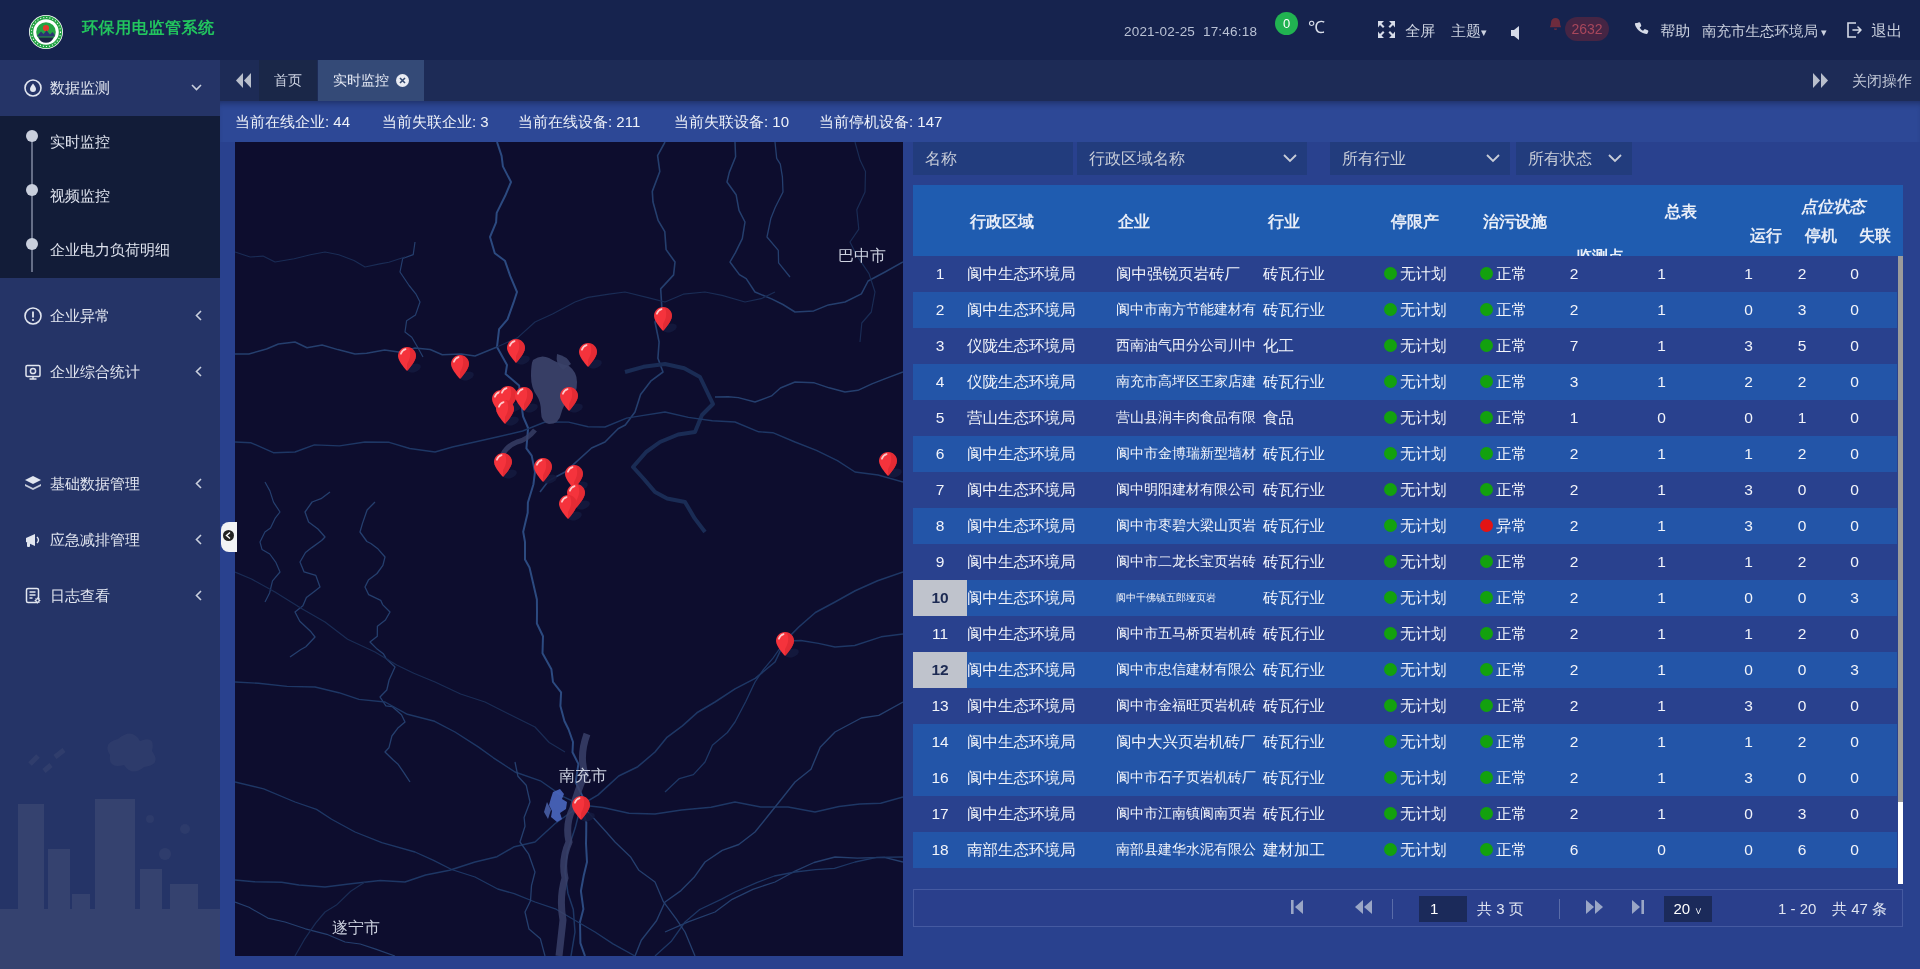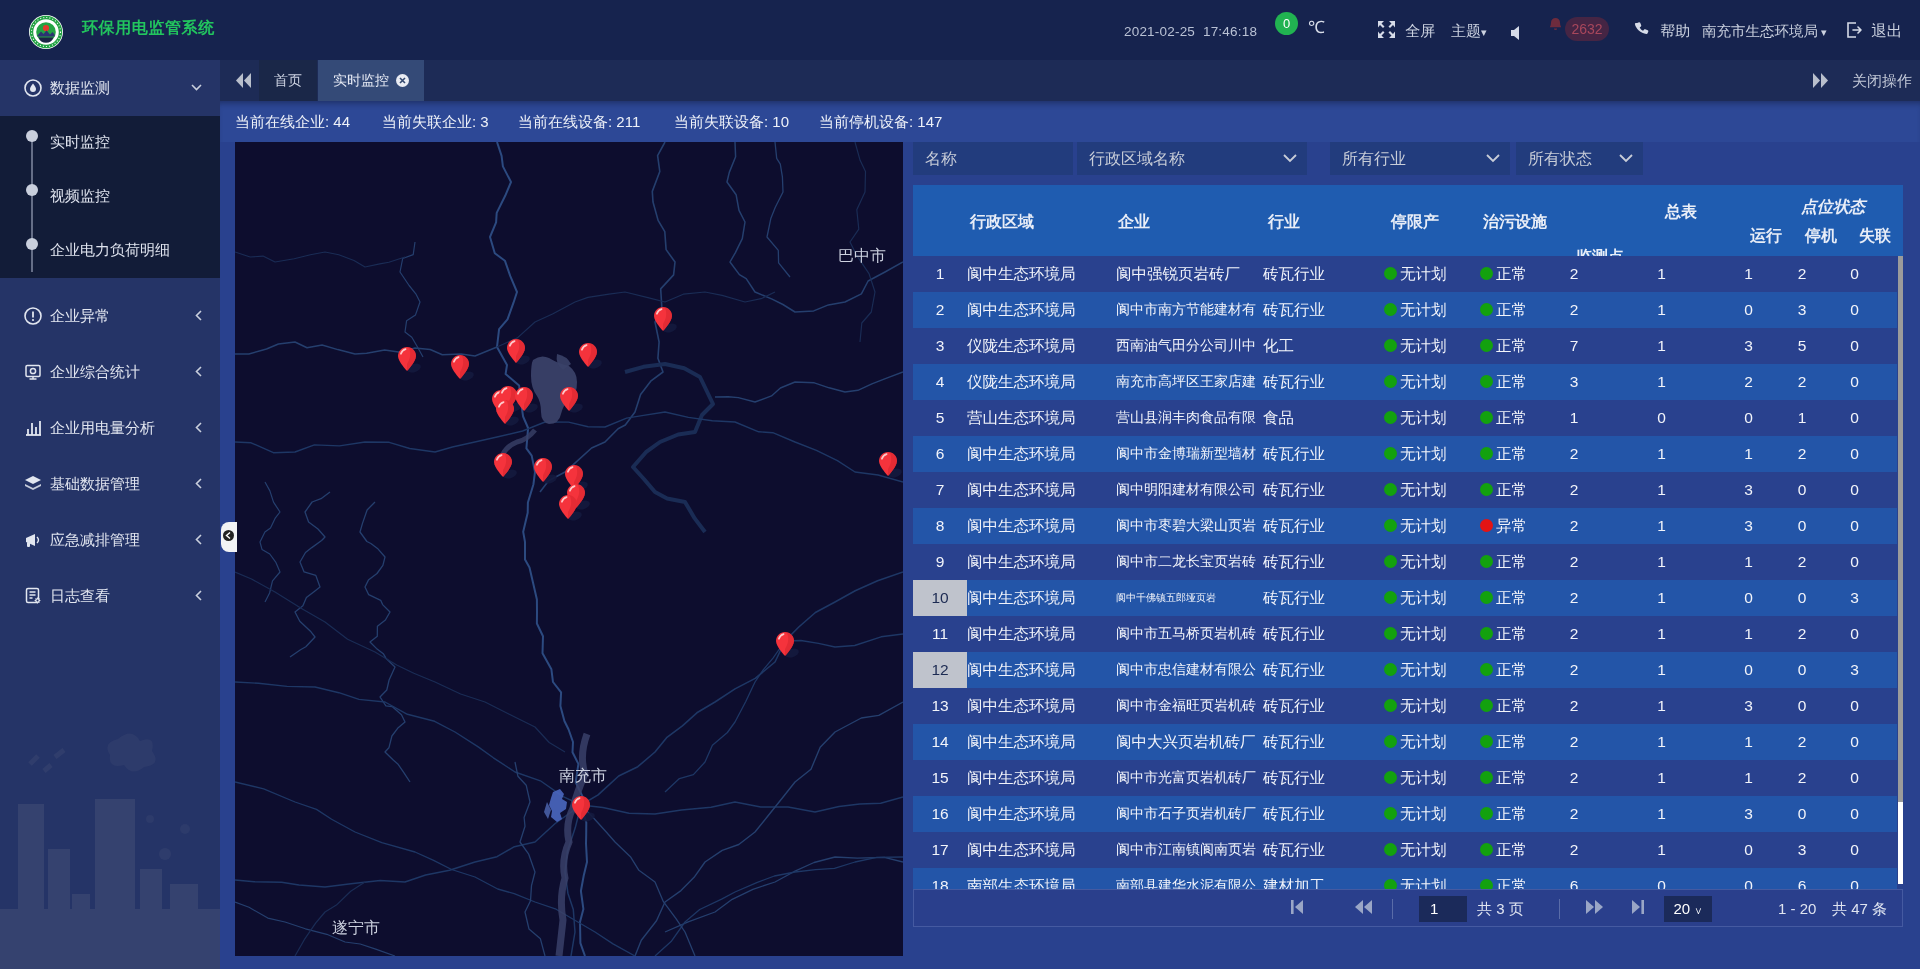--- a/index.html
+++ b/index.html
@@ -427,7 +427,7 @@
     <svg width="14" height="9" viewBox="0 0 14 9" style="top:12px">
         <path d="M1 1l6 6 6-6" stroke="#c8cdd8" stroke-width="1.8" fill="none"></path>
       </svg></div>
-  <div class="filter" style="left:1516px;width:127px;"><span class="ph">所有状态</span>
+  <div class="filter" style="left:1516px;width:116px;"><span class="ph">所有状态</span>
     <svg width="14" height="9" viewBox="0 0 14 9" style="top:12px">
         <path d="M1 1l6 6 6-6" stroke="#c8cdd8" stroke-width="1.8" fill="none"></path>
       </svg></div>

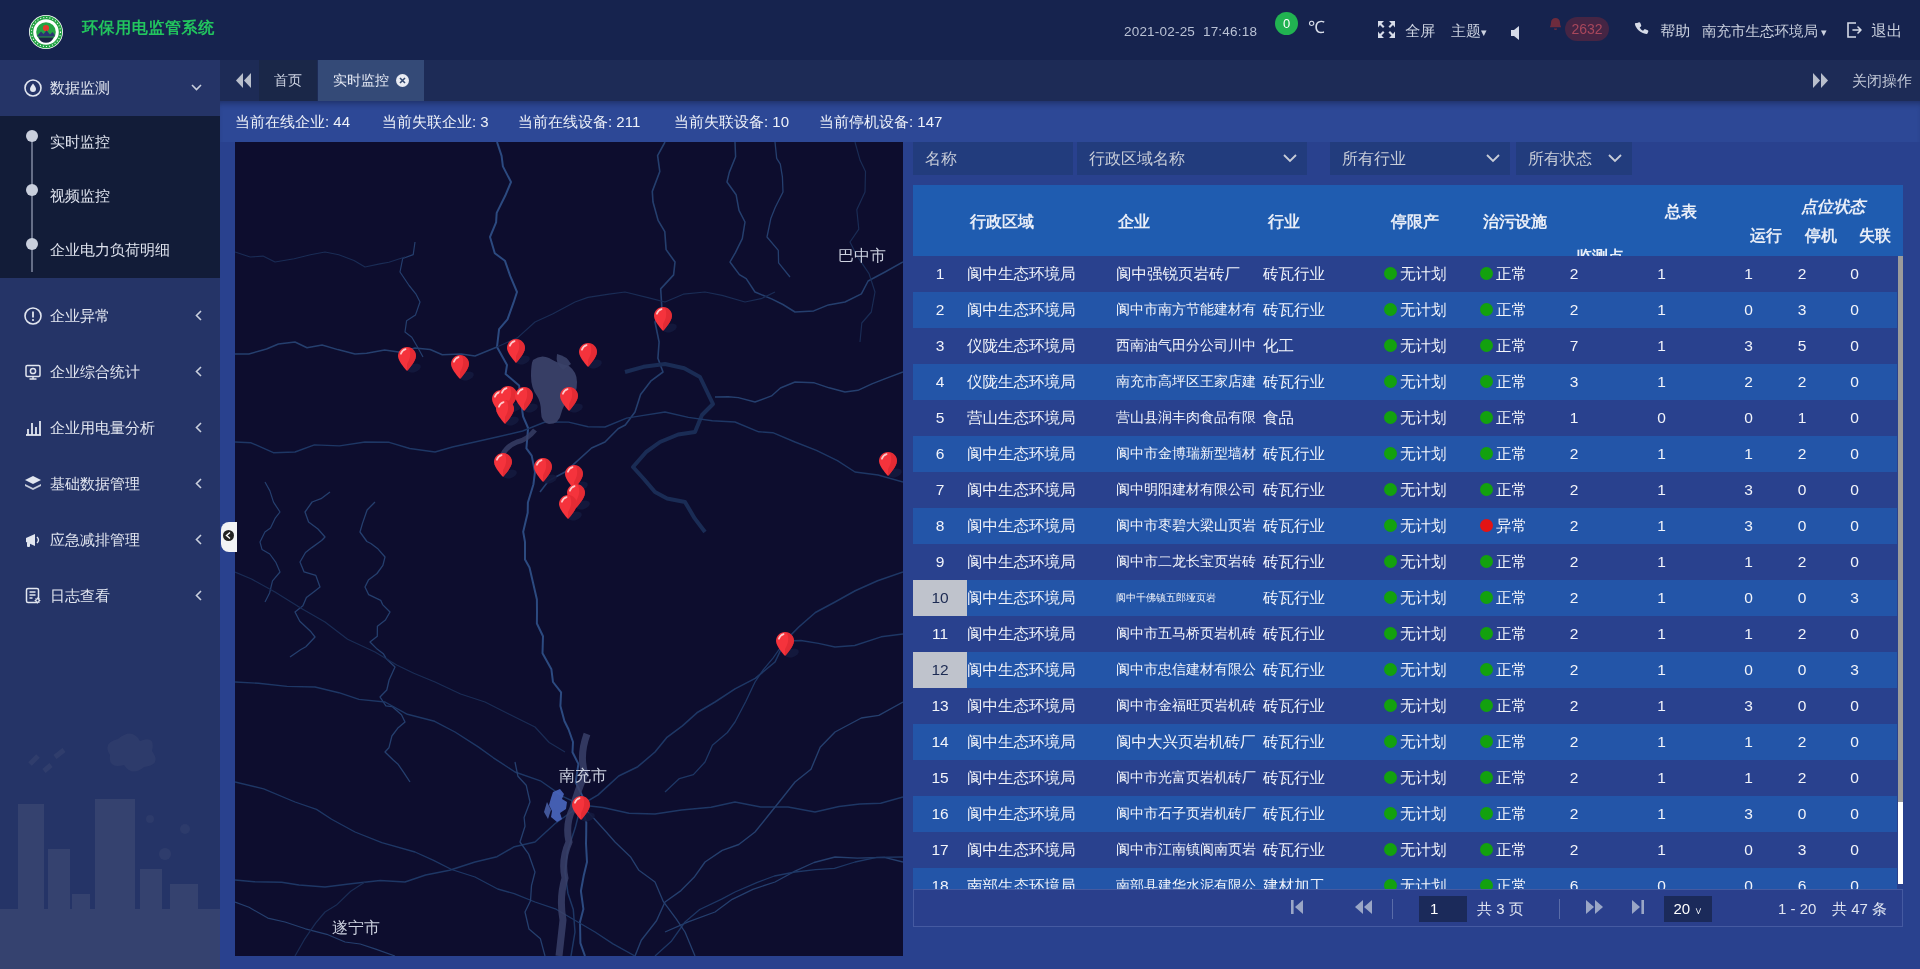--- a/index.html
+++ b/index.html
@@ -152,18 +152,6 @@
           <circle cx="9" cy="13" r="1.1" fill="#e2e6f0"></circle>
         </svg>
       <span class="txt">企业异常</span>
-        <svg class="chev" style="top:22px;width:7px;height:11px" viewBox="0 0 7 11">
-          <path d="M6 1L1.5 5.5 6 10" stroke="#c9cfdd" stroke-width="1.6" fill="none"></path>
-        </svg>
-    </div>
-    <div class="mitem" style="top:340px">
-      <svg class="ico" viewBox="0 0 18 18">
-          <g stroke="#e2e6f0" stroke-width="1.8" fill="none">
-            <path d="M2 16h15"></path>
-            <path d="M4 16v-6M8 16V4M12 16V8M16 16V2"></path>
-          </g>
-        </svg>
-      <span class="txt">企业用电量分析</span>
         <svg class="chev" style="top:22px;width:7px;height:11px" viewBox="0 0 7 11">
           <path d="M6 1L1.5 5.5 6 10" stroke="#c9cfdd" stroke-width="1.6" fill="none"></path>
         </svg>

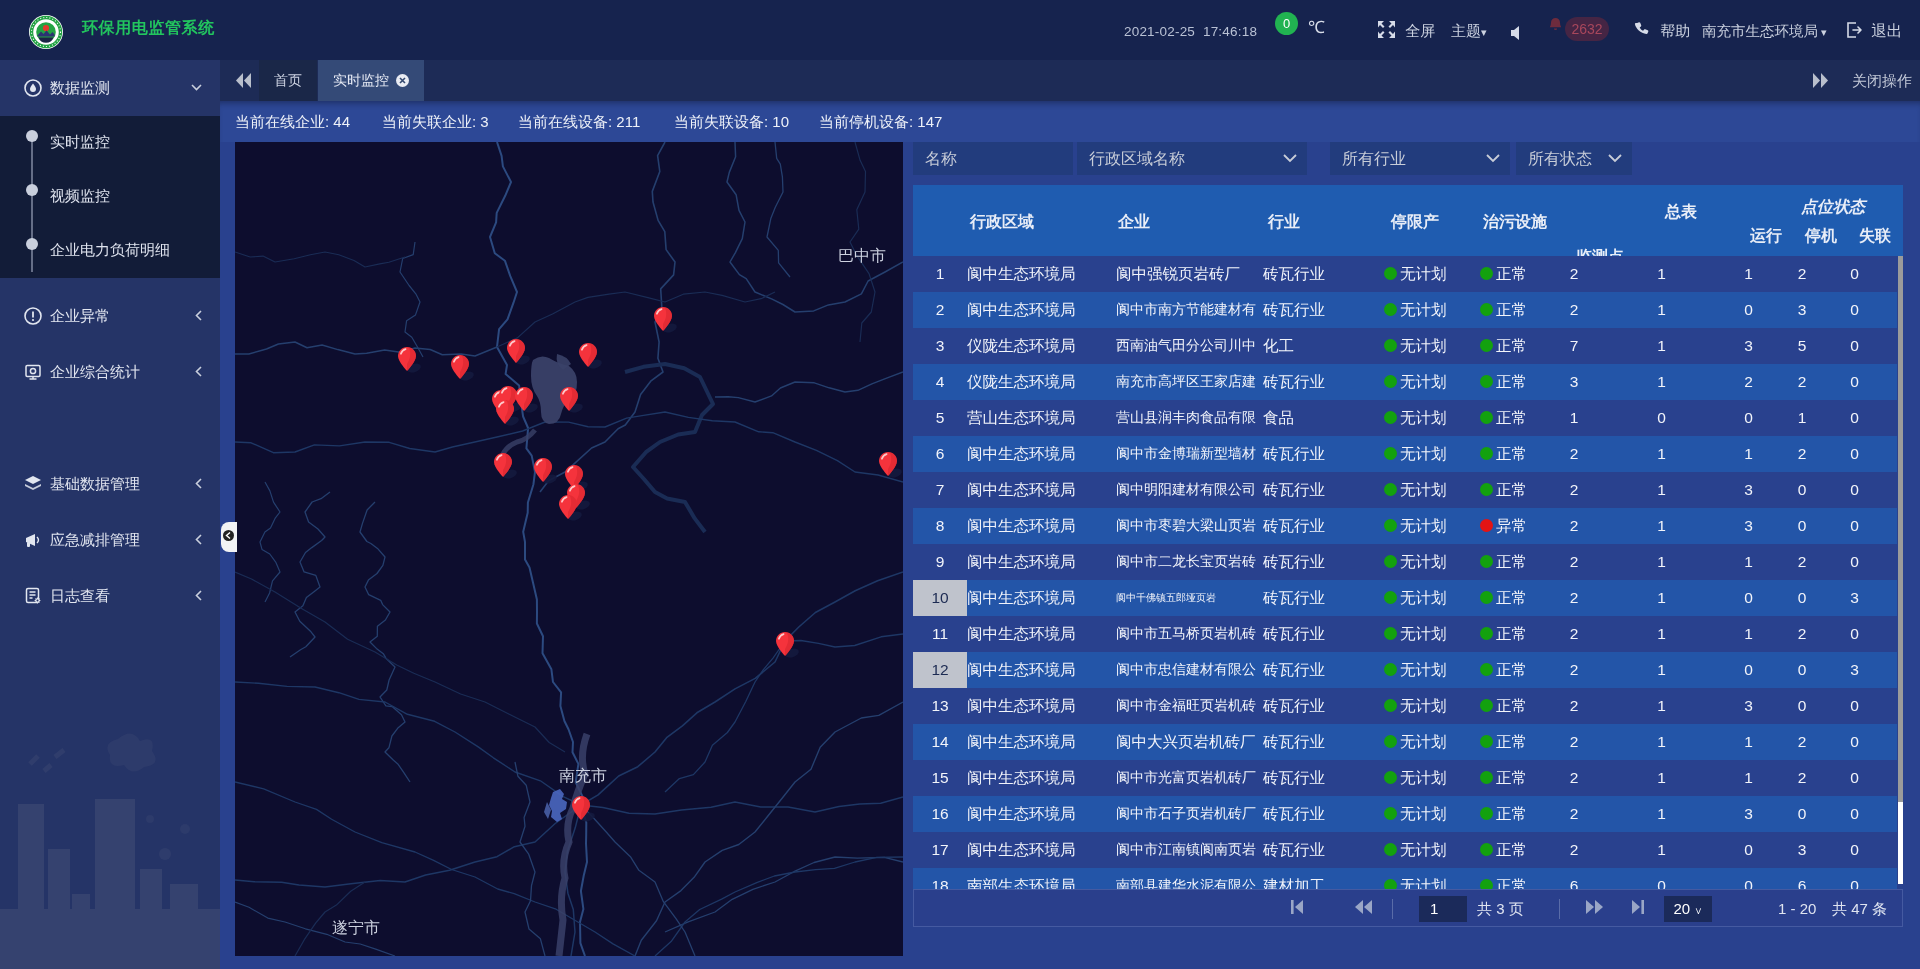--- a/index.html
+++ b/index.html
@@ -48,7 +48,7 @@
 .dot{display:inline-block;width:13px;height:13px;border-radius:50%;vertical-align:-1px;margin-right:3px;}
 .gdot{background:#13a10e;}
 .rdot{background:#e31414;}
-.hl{background:#bfc3cc;color:#1c2a52;}
+.hl{background:#bfc3cc;color:#1c2a52;font-weight:bold;}
 
 #sbtrack{left:1898px;top:256px;width:5px;height:628px;background:#9b9b9b;}
 #sbthumb{left:1898px;top:802px;width:5px;height:82px;background:#ffffff;}

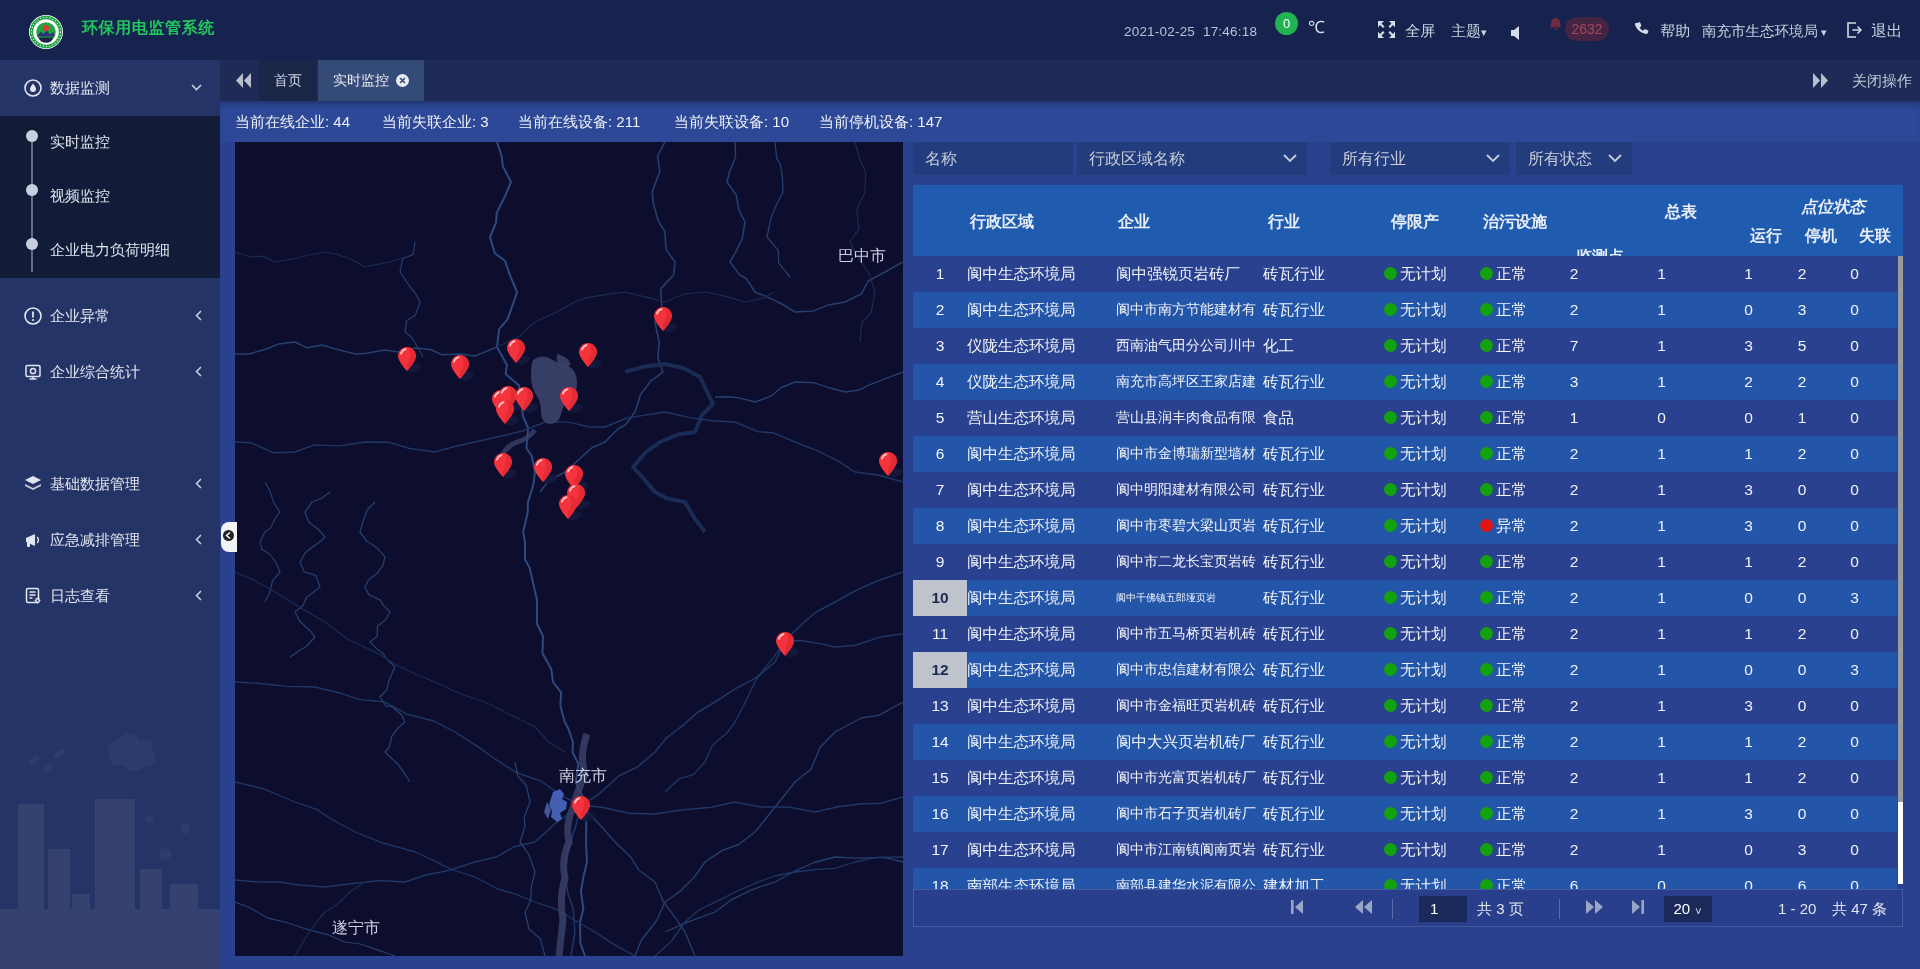--- a/index.html
+++ b/index.html
@@ -619,19 +619,6 @@
             <td class="num" style="width:20px">2</td>
             <td class="num" style="width:85px">0</td>
           </tr>
-          <tr class="odd">
-            <td class="num" style="width:54px">15</td>
-            <td style="width:149px">阆中生态环境局</td>
-            <td style="width:147px;font-size:14px">阆中市光富页岩机砖厂</td>
-            <td style="width:107px">砖瓦行业</td>
-            <td style="width:107px;padding-left:14px;box-sizing:border-box"><span class="dot gdot"></span>无计划</td>
-            <td style="width:53px;padding-left:3px;box-sizing:border-box"><span class="dot gdot"></span>正常</td>
-            <td class="num" style="width:88px">2</td>
-            <td class="num" style="width:87px">1</td>
-            <td class="num" style="width:87px">1</td>
-            <td class="num" style="width:20px">2</td>
-            <td class="num" style="width:85px">0</td>
-          </tr>
           <tr class="even">
             <td class="num" style="width:54px">16</td>
             <td style="width:149px">阆中生态环境局</td>

